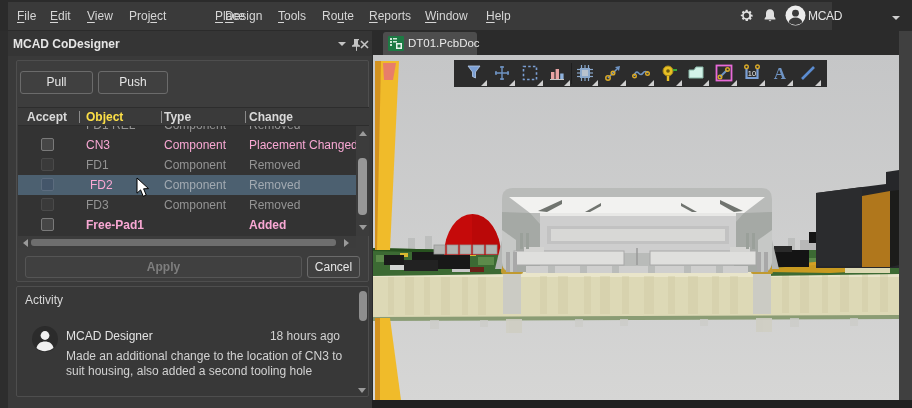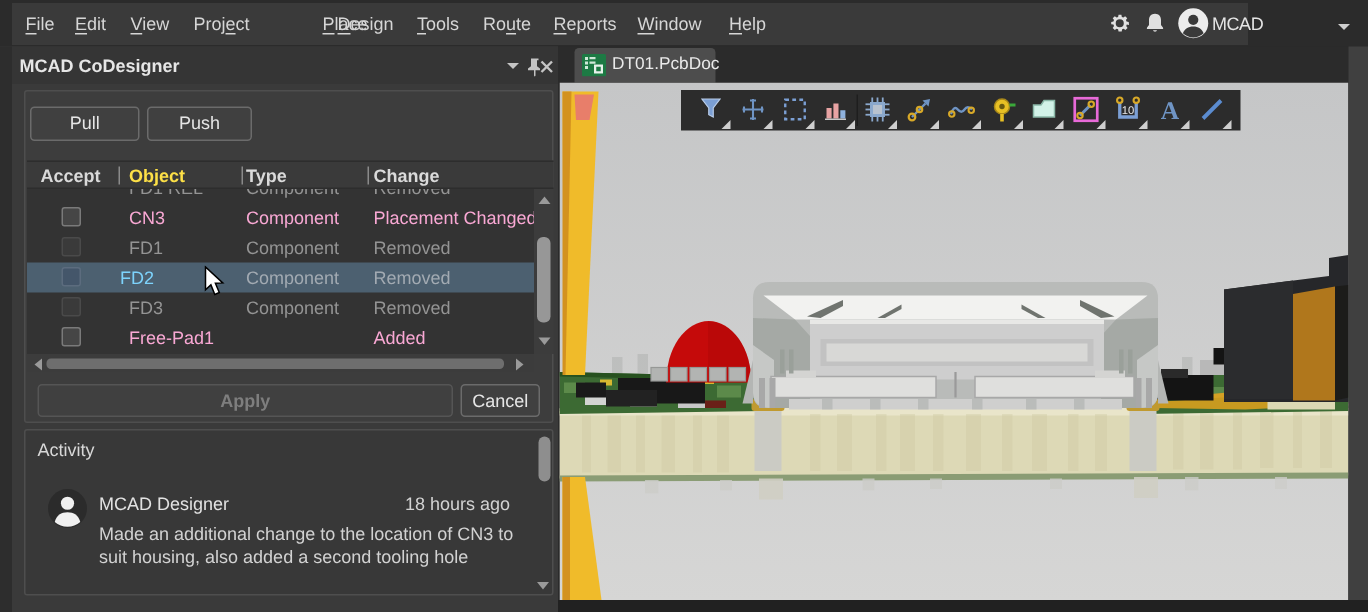--- a/index.html
+++ b/index.html
@@ -132,7 +132,7 @@
         </div>
         <div class="row" style="top:49px;background:#4c6070;width:346px;">
           <div class="cb sel"></div>
-          <span class="cell" style="left:62px;color:#7dd3fc;">FD2</span>
+          <span class="cell" style="left:72px;color:#f9a8d4;">FD2</span>
           <span class="cell" style="left:146px;color:#a2aab2;">Component</span>
           <span class="cell" style="left:231px;color:#a2aab2;">Removed</span>
         </div>

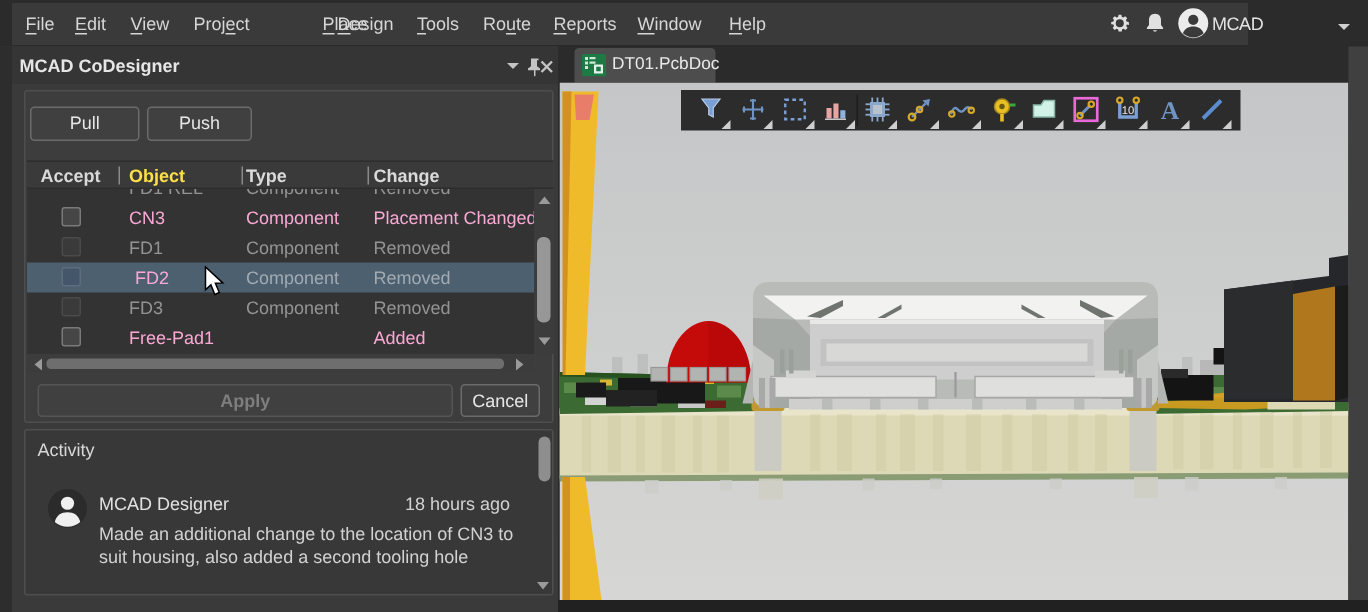--- a/index.html
+++ b/index.html
@@ -142,7 +142,7 @@
           <span class="cell gtext" style="left:146px;">Component</span>
           <span class="cell gtext" style="left:231px;">Removed</span>
         </div>
-        <div class="row" style="top:89px;">
+        <div class="row" style="top:89px;font-weight:bold;">
           <div class="cb on"></div>
           <span class="cell ctext" style="left:68px;">Free-Pad1</span>
           <span class="cell ctext" style="left:146px;margin-top:28px;">Hole</span>

